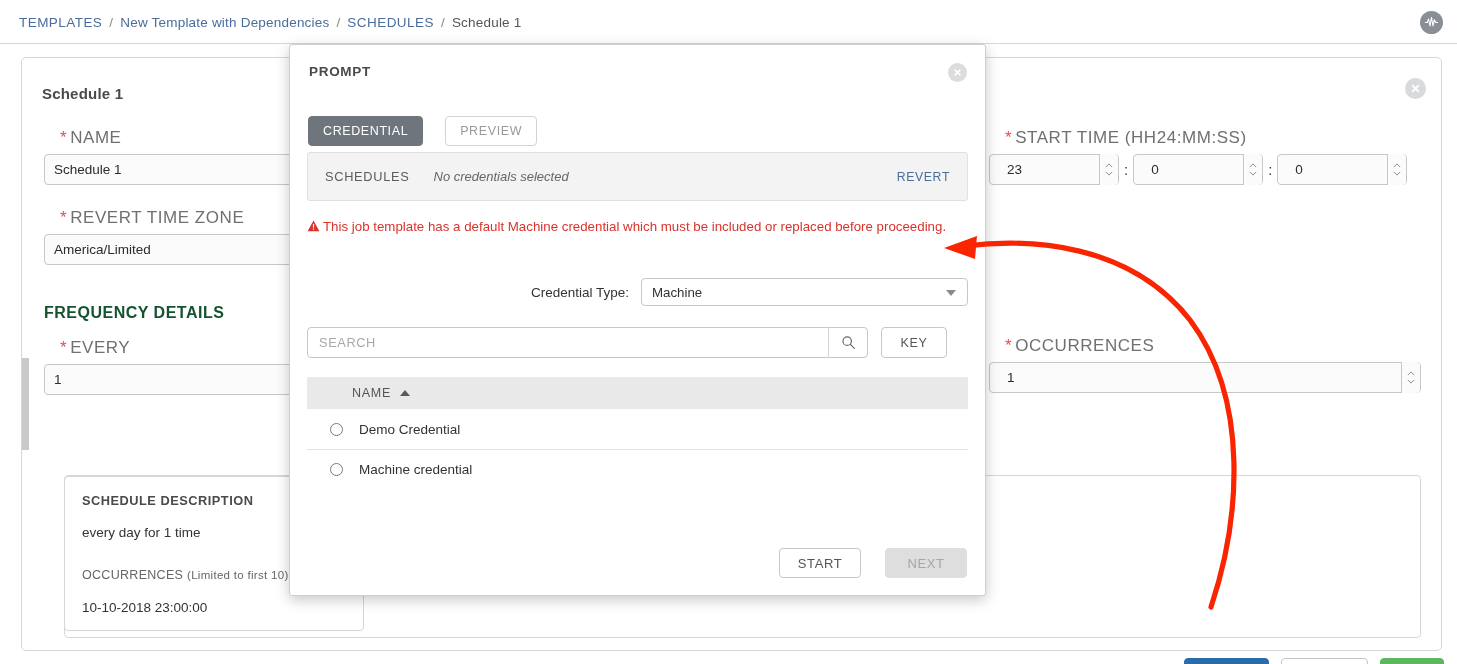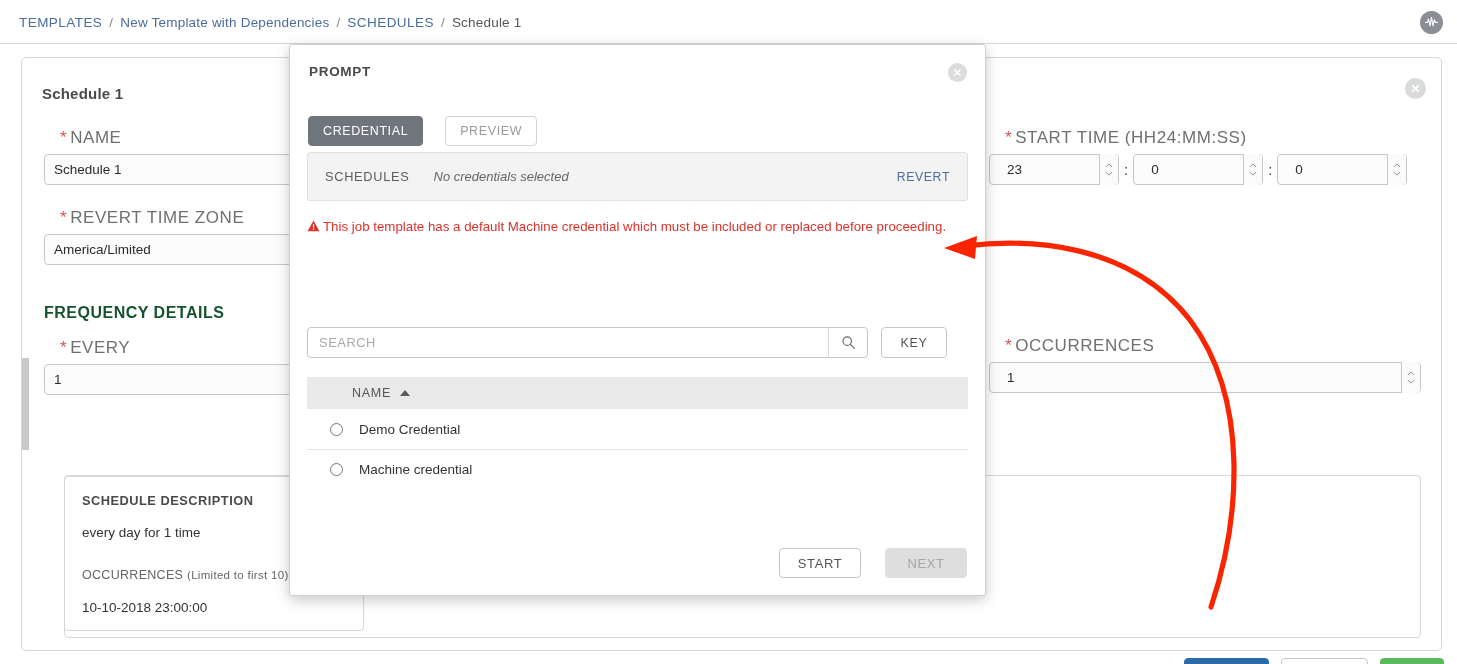--- a/index.html
+++ b/index.html
@@ -372,6 +372,13 @@
       </span><span>This job template has a default Machine credential which must be included or replaced before proceeding.</span>
     </div>
 
+    <div class="credtype-row">
+      <span class="credtype-label">Credential Type:</span>
+      <div class="credtype-select">
+        <span>Machine</span>
+        <span class="caret-down"></span>
+      </div>
+    </div>
 
     <div class="searchrow">
       <div class="searchbox">

